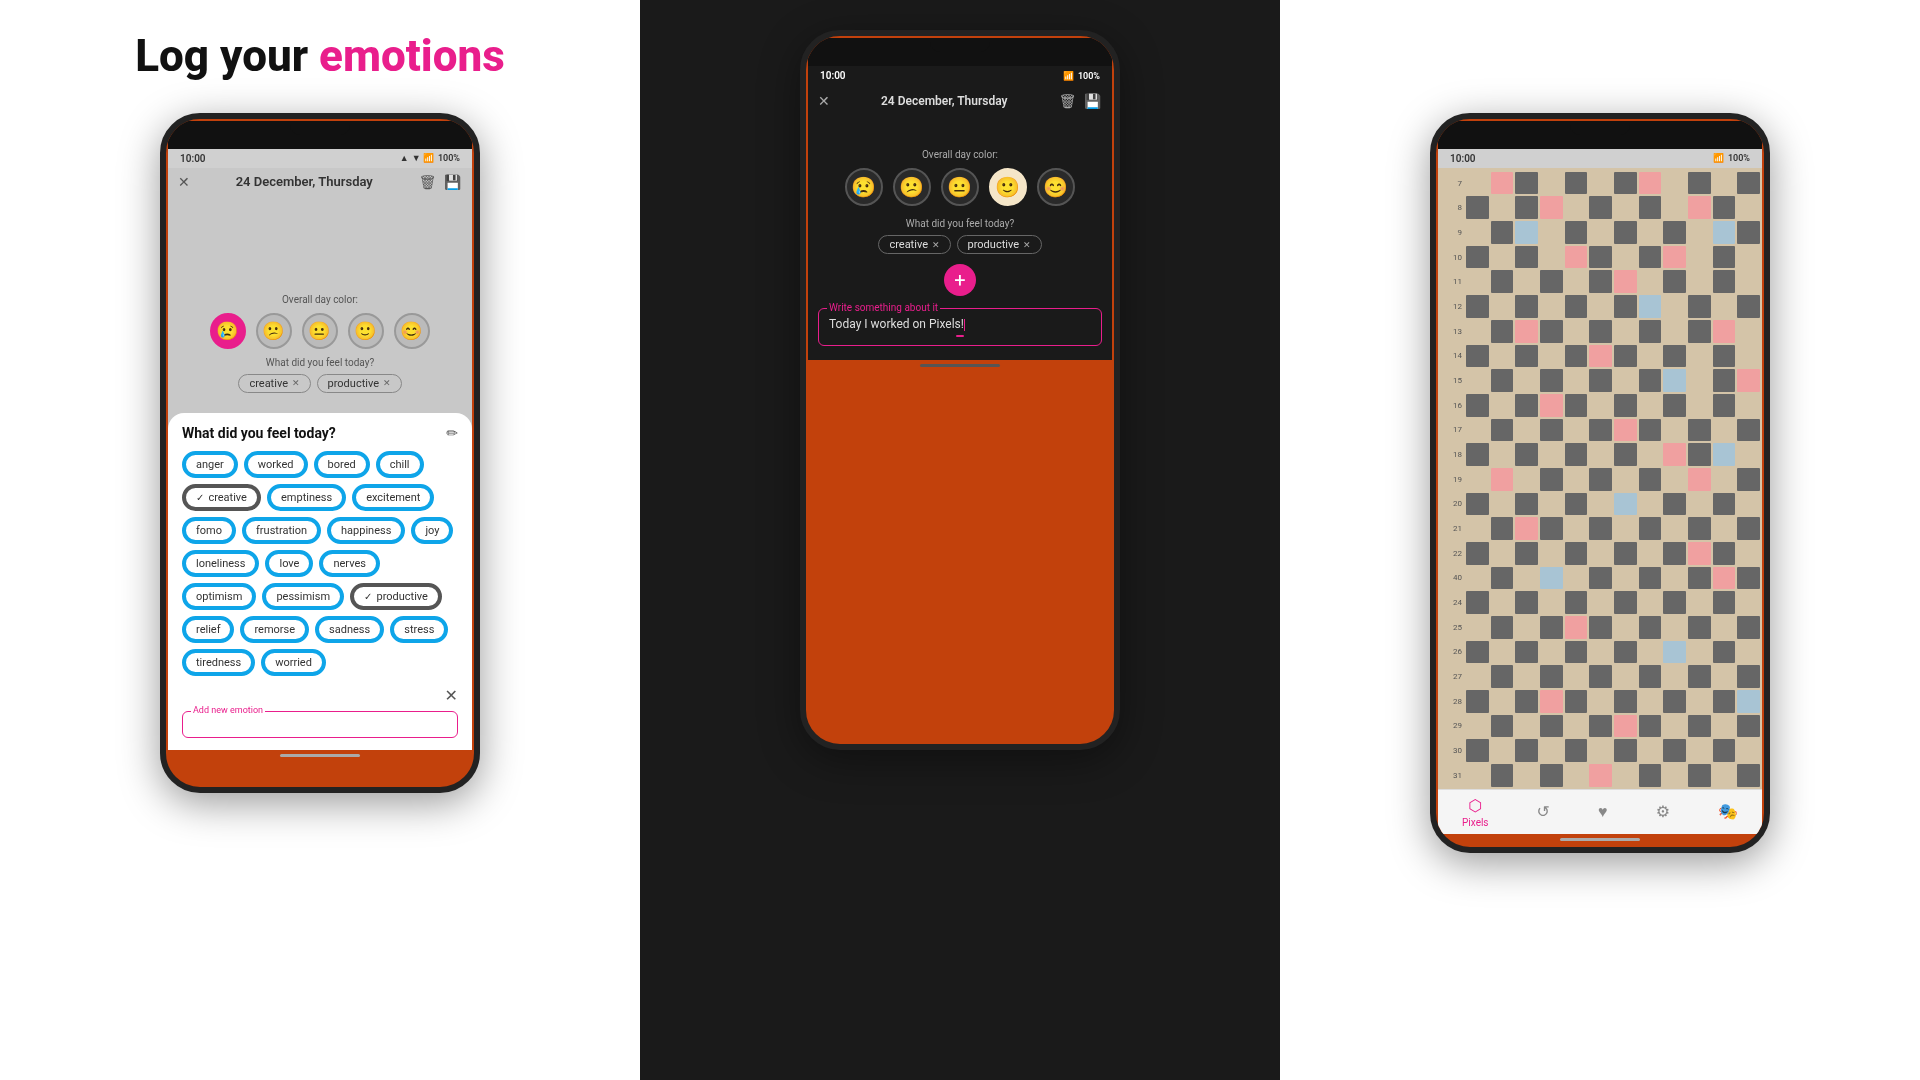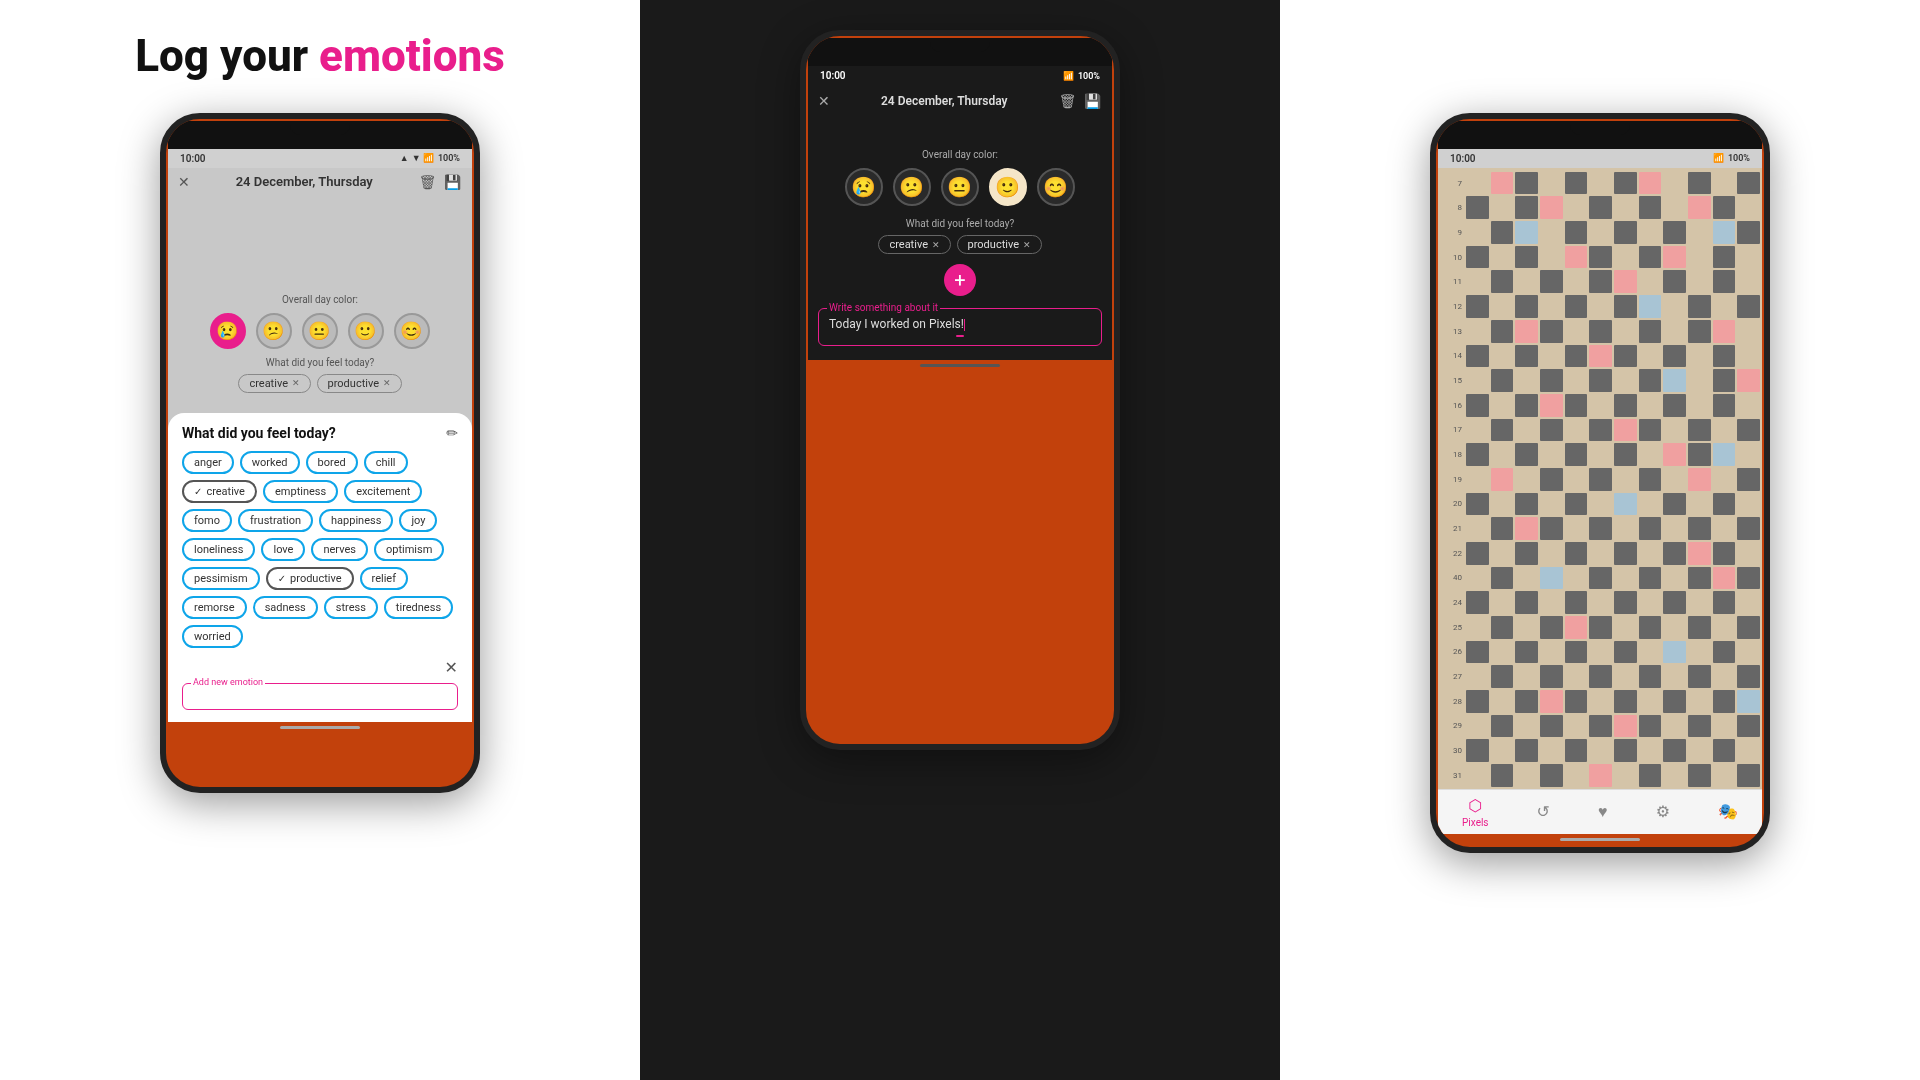--- a/index.html
+++ b/index.html
@@ -145,7 +145,7 @@
       margin-bottom: 10px;
     }
     .emotion-chip {
-      border: 2px solid #0ea5e9;
+      border: 4px solid #0ea5e9;
       border-radius: 20px;
       padding: 3px 10px;
       font-size: 11px;

